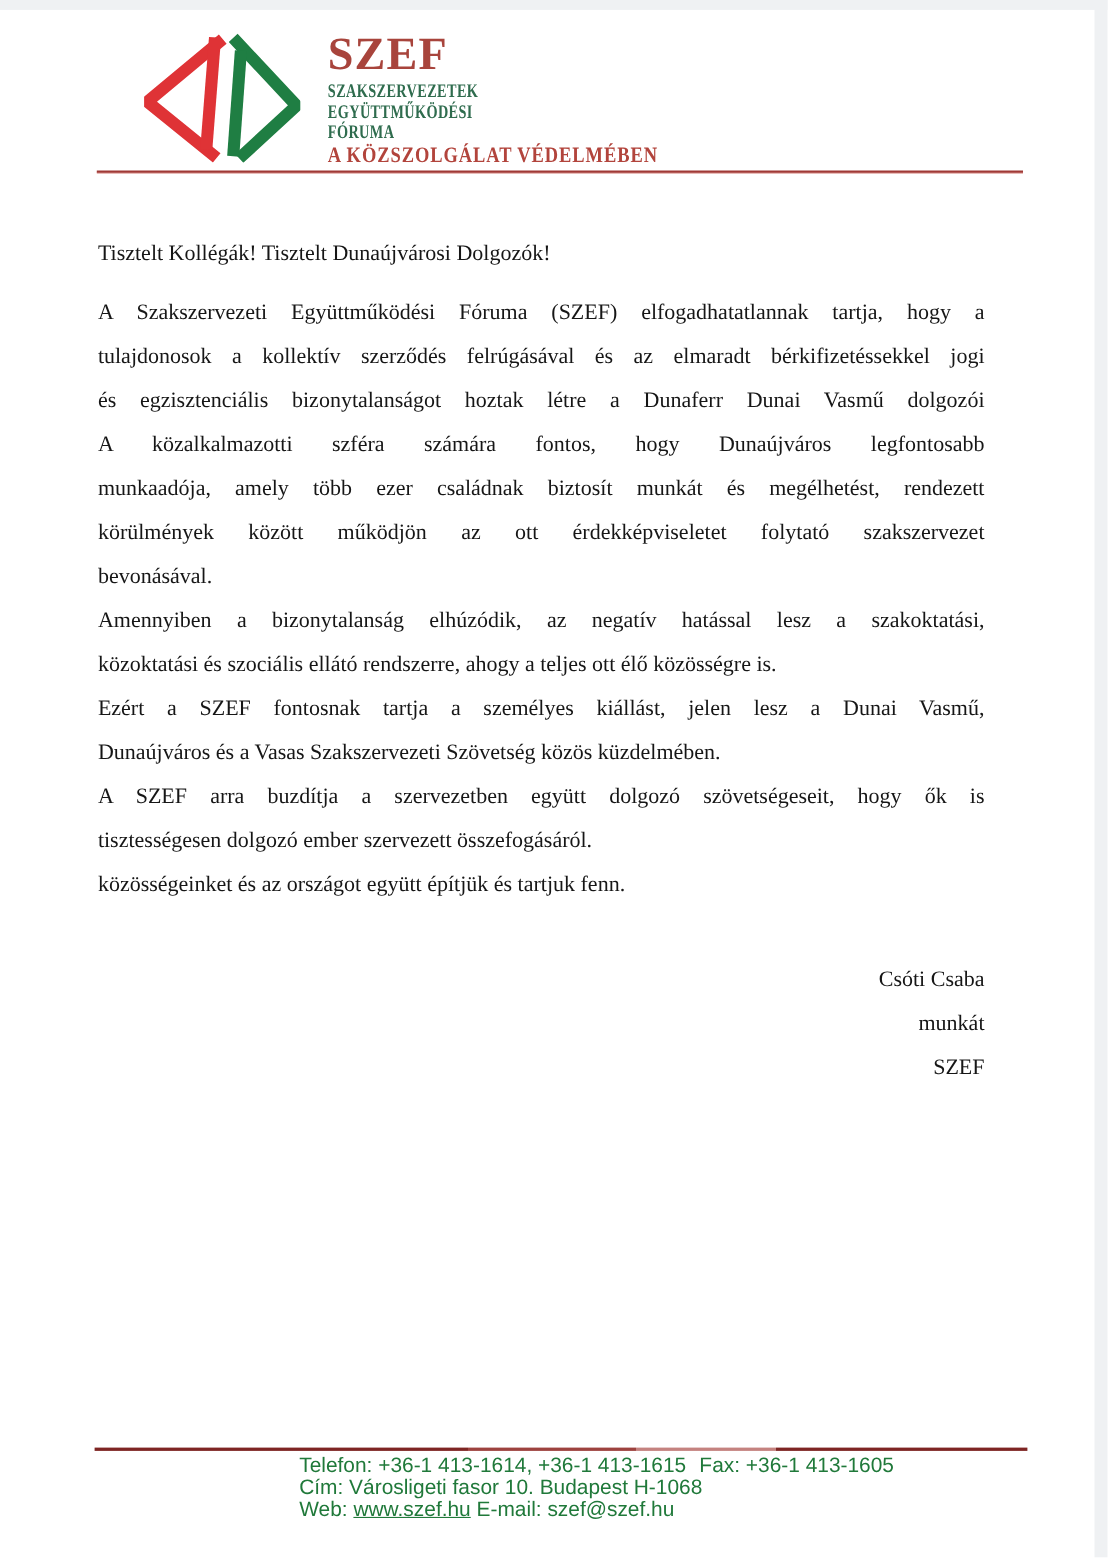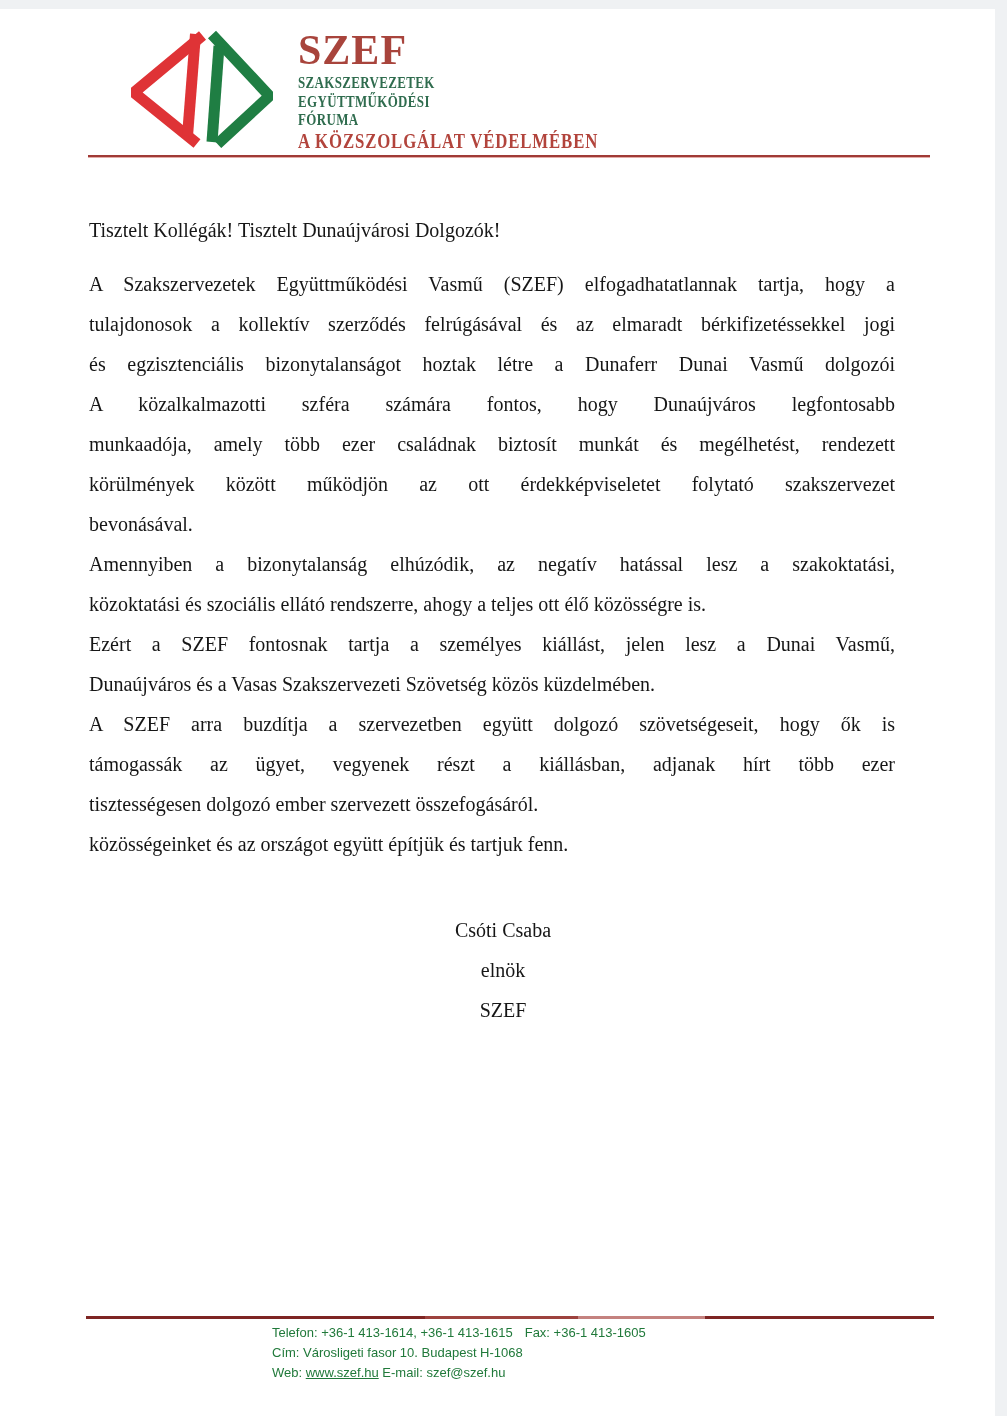--- a/index.html
+++ b/index.html
@@ -95,7 +95,7 @@
   <div class="salutation">Tisztelt Kollégák! Tisztelt Dunaújvárosi Dolgozók!</div>
   <div id="paras">
       <div class="para">
-        <div class="jline">A Szakszervezetek Együttműködési Vasmű (SZEF) elfogadhatatlannak tartja, hogy a</div>
+        <div class="jline">A Szakszervezeti Együttműködési Fóruma (SZEF) elfogadhatatlannak tartja, hogy a</div>
         <div class="jline">tulajdonosok a kollektív szerződés felrúgásával és az elmaradt bérkifizetéssekkel jogi</div>
         <div class="jline">és egzisztenciális bizonytalanságot hoztak létre a Dunaferr Dunai Vasmű dolgozói</div>
       </div>

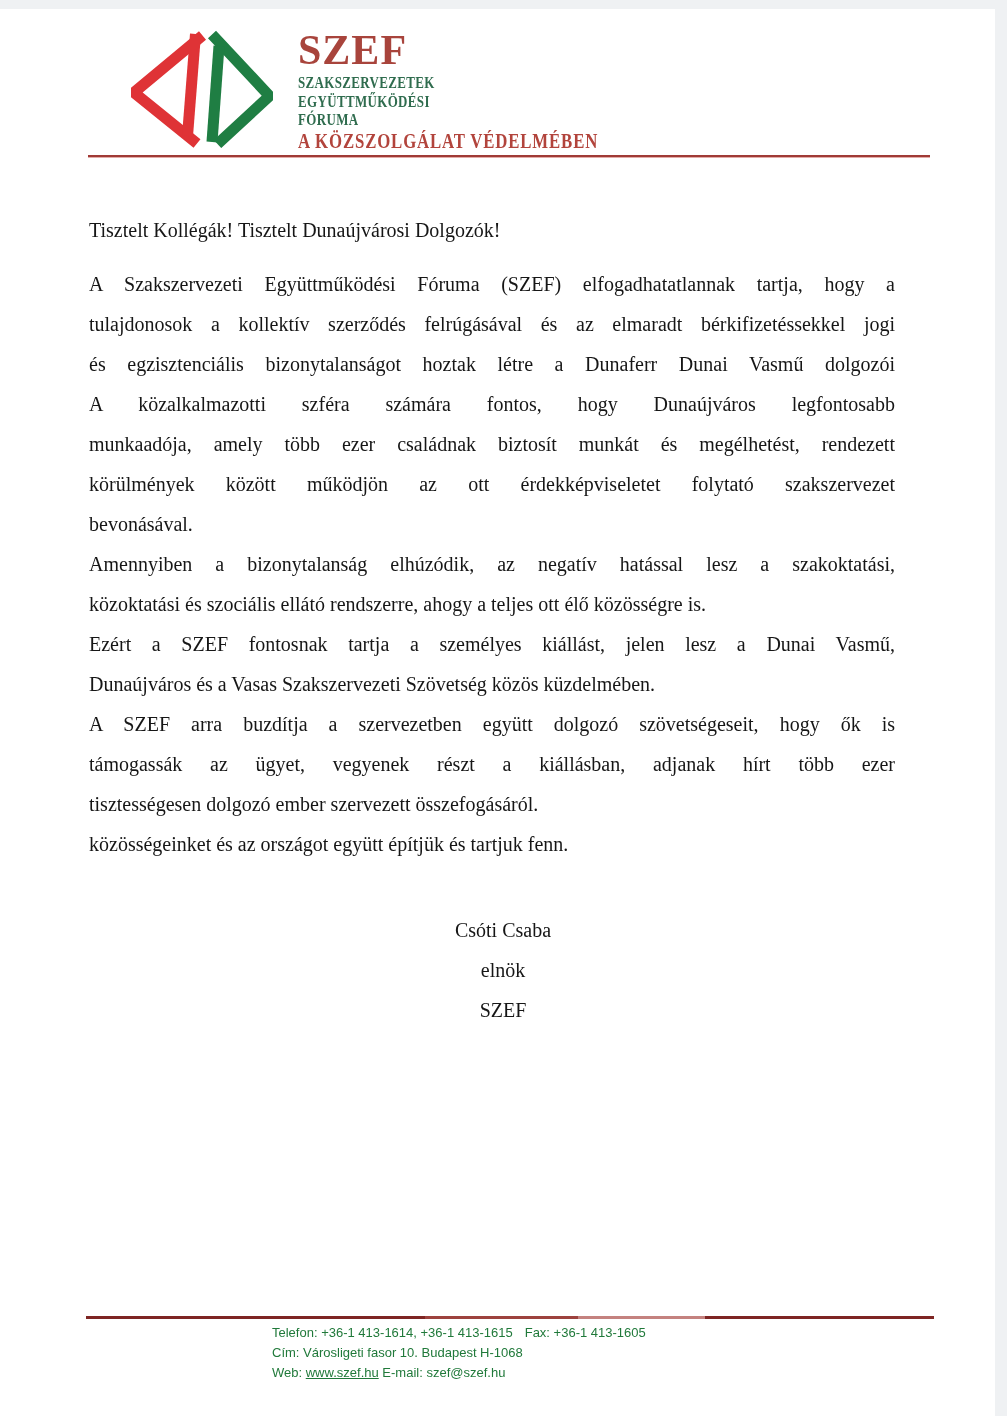--- a/index.html
+++ b/index.html
@@ -115,7 +115,6 @@
       </div>
       <div class="para">
         <div class="jline">A SZEF arra buzdítja a szervezetben együtt dolgozó szövetségeseit, hogy ők is</div>
-        <div class="jline">támogassák az ügyet, vegyenek részt a kiállásban, adjanak hírt több ezer</div>
         <div class="lline">tisztességesen dolgozó ember szervezett összefogásáról.</div>
       </div>
       <div class="para">

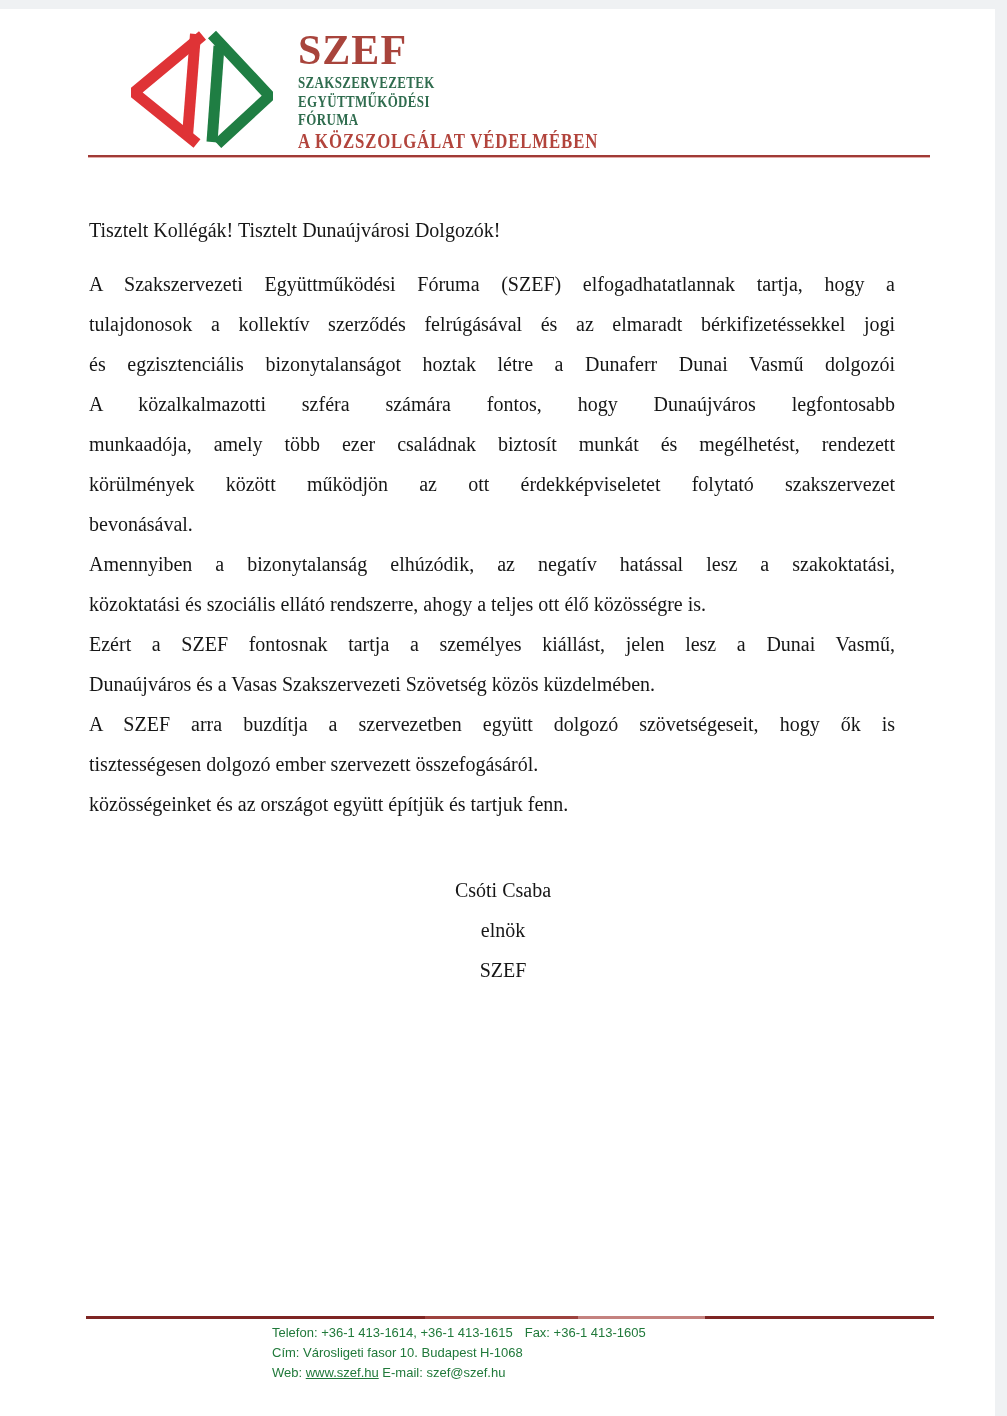--- a/index.html
+++ b/index.html
@@ -48,7 +48,7 @@
   .para{margin:0;}
   .jline{text-align:justify;text-align-last:justify;text-justify:inter-word;}
   .lline{text-align:left;}
-  .signature{margin-top:46px;text-align:center;padding-left:22px;}
+  .signature{margin-top:46px;text-align:right;padding-left:22px;}
 
   
   .footer-rule{

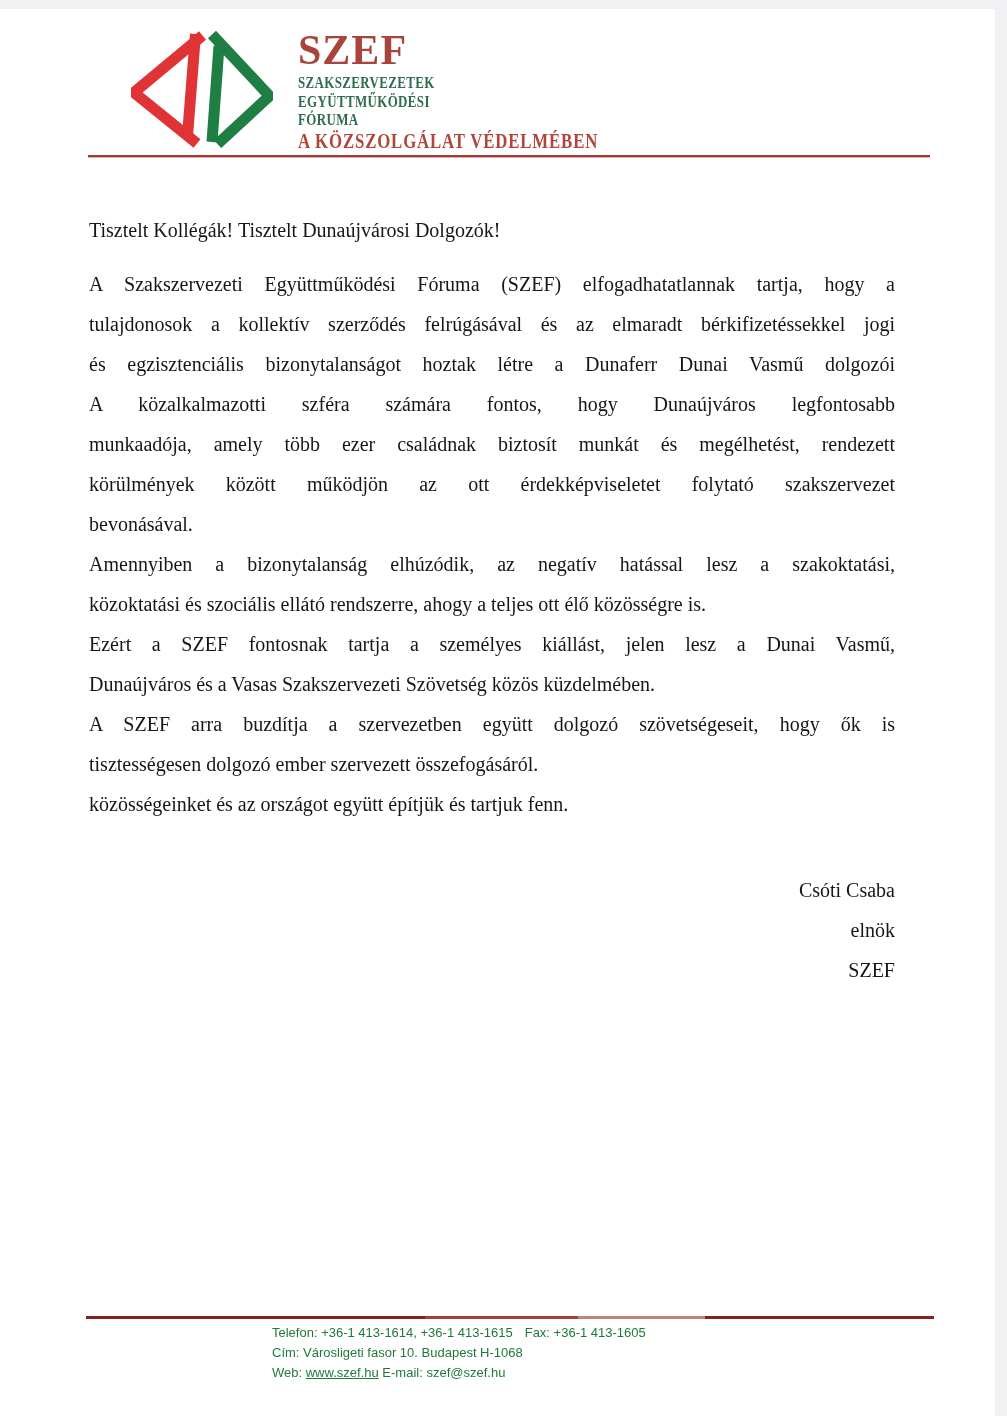--- a/index.html
+++ b/index.html
@@ -123,7 +123,7 @@
     </div>
   <div class="signature">
     <div>Csóti Csaba</div>
-    <div>elnök</div>
+    <div>munkát</div>
     <div>SZEF</div>
   </div>
 </div>

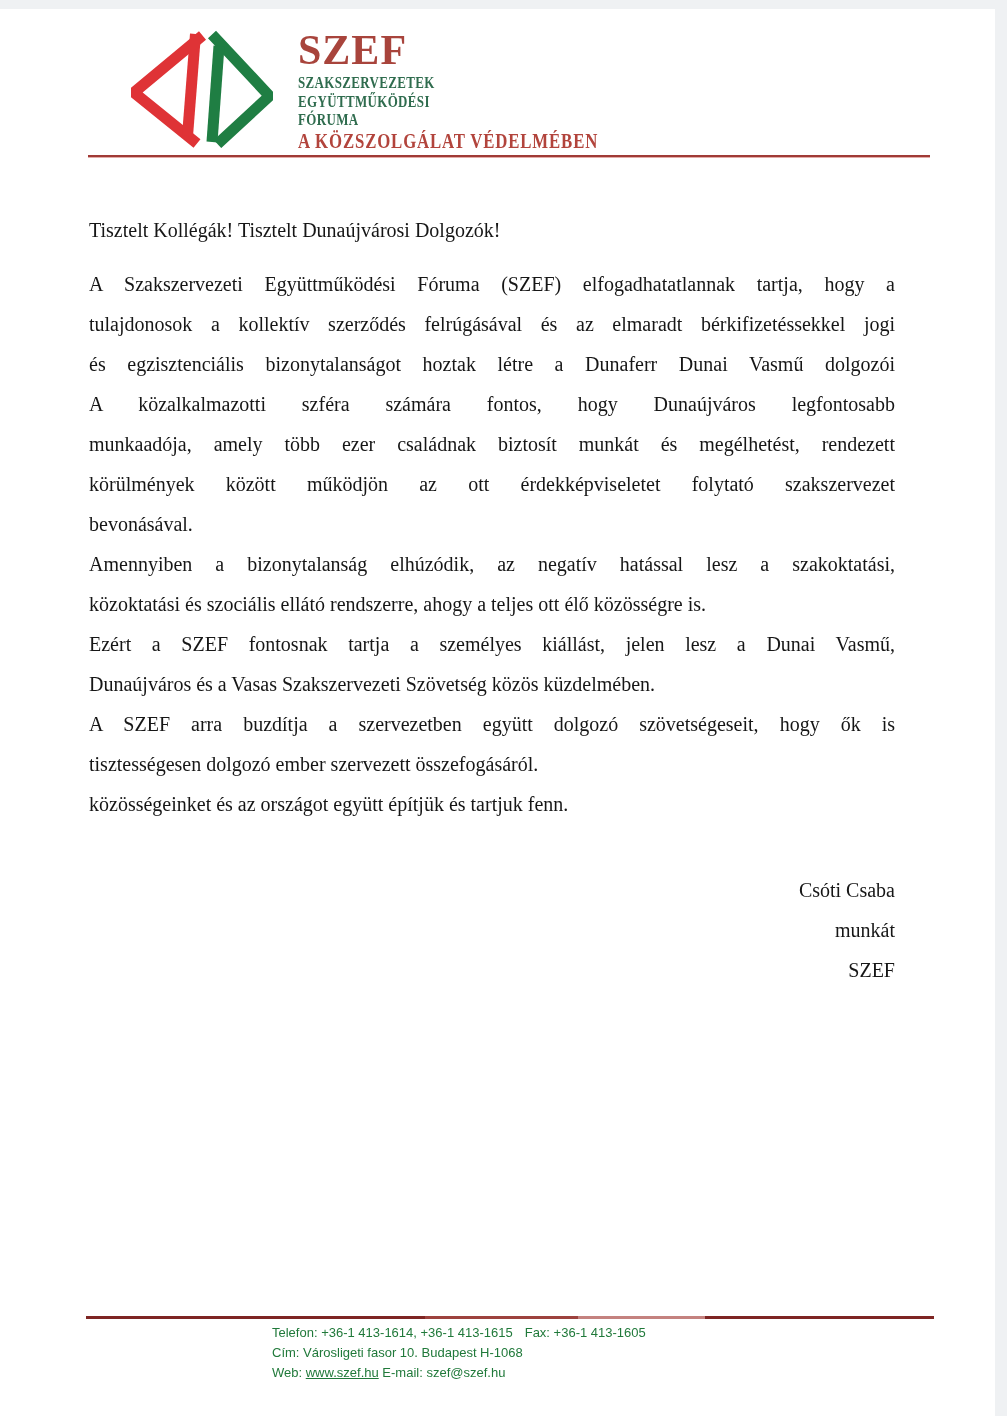--- a/index.html
+++ b/index.html
@@ -62,7 +62,7 @@
   .doc-footer{
     position:absolute;left:272px;top:1323px;
     font-family:"Liberation Sans","DejaVu Sans",sans-serif;
-    font-size:13px;line-height:20px;color:var(--footer-green,#20793a);
+    font-size:19px;line-height:20px;color:var(--footer-green,#20793a);
   }
   .doc-footer .fax{margin-left:12px;}
   .doc-footer .web-link{text-decoration:underline;color:var(--footer-green,#20793a);cursor:pointer;}

